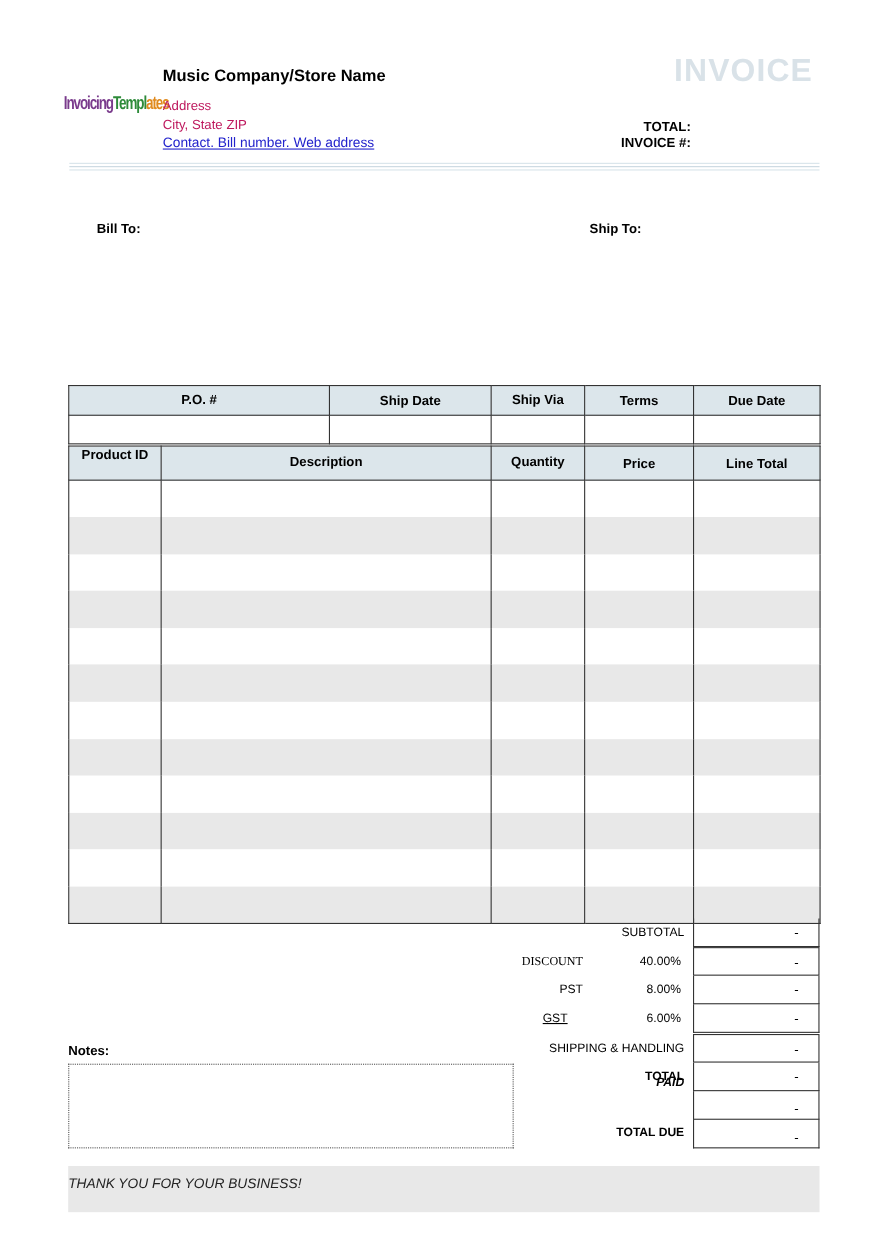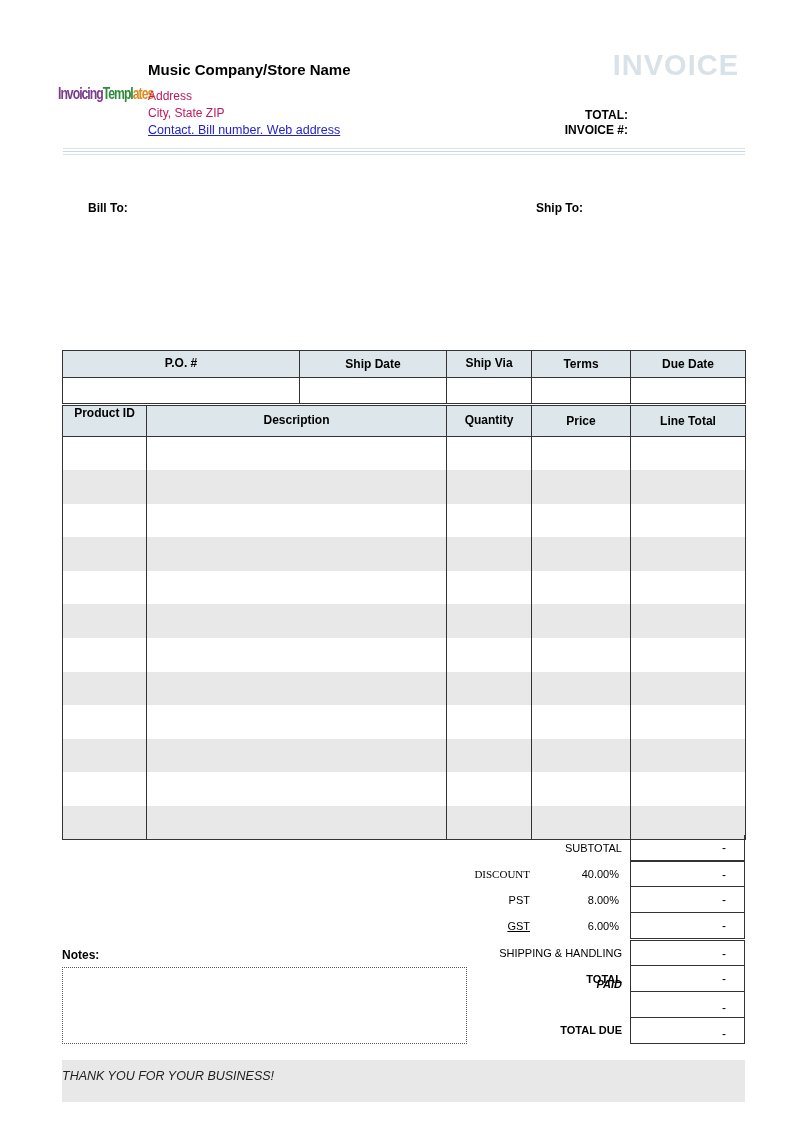--- a/index.html
+++ b/index.html
@@ -221,7 +221,7 @@
 <div class="abs tot-label" style="left:540px;top:894px;width:79px;">8.00%</div>
 <div class="abs tot-box" style="top:887px;">-</div>
 
-<div class="abs tot-label" style="left:430px;top:920px;width:100px;text-decoration:underline;">GST</div>
+<div class="abs tot-label" style="left:416px;top:920px;width:100px;text-decoration:underline;">GST</div>
 <div class="abs tot-label" style="left:540px;top:920px;width:79px;">6.00%</div>
 <div class="abs tot-box" style="top:913px;">-</div>
 

